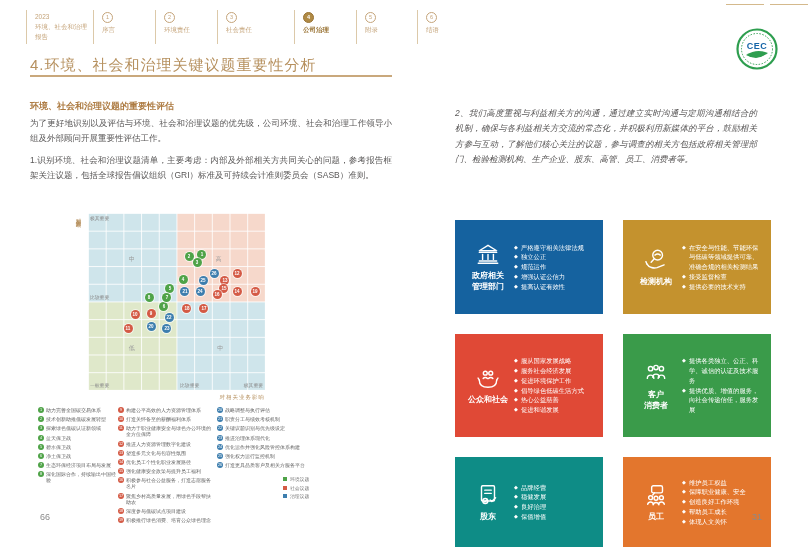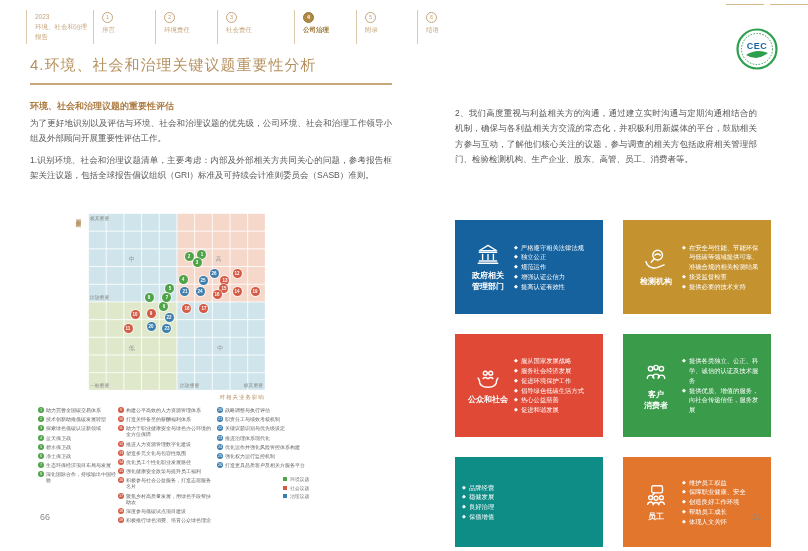--- a/index.html
+++ b/index.html
@@ -25,7 +25,7 @@
     font-size:9px;font-weight:bold;color:#1565a7;letter-spacing:0.5px;}
   
   .lp-title{position:absolute;left:30px;top:56px;width:362px;font-size:15px;letter-spacing:1px;
-    color:#b6905e;border-bottom:2px solid #c9a87c;padding-bottom:8px;}
+    color:#b6905e;border-bottom:2px solid #c9a87c;padding-bottom:0;}
   .lp-sec{position:absolute;left:30px;top:100px;font-size:9px;font-weight:bold;color:#ad7b42;}
   .lp-para{position:absolute;left:30px;width:362px;font-size:8.5px;line-height:1.8;color:#595757;text-align:justify;}
   .lp-p1{top:116px;}

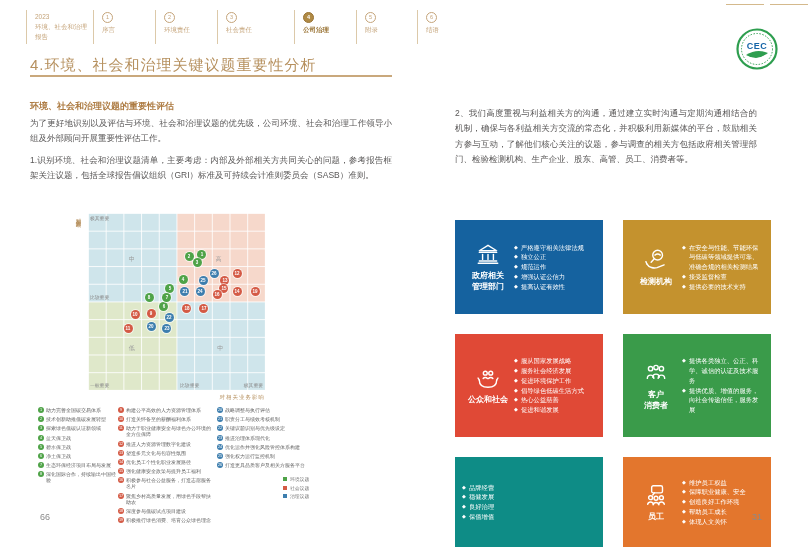--- a/index.html
+++ b/index.html
@@ -63,7 +63,7 @@
   .key .sw{width:4px;height:4px;margin-right:3px;}
   
   .rp-para{position:absolute;left:455px;top:106px;width:302px;font-size:8.5px;line-height:1.8;
-    color:#595757;text-align:justify;}
+    color:#595757;text-align:justify;font-style:italic;}
   .sgrid{position:absolute;left:455px;top:196px;width:337px;display:grid;
     grid-template-columns:148px 148px;grid-template-rows:94px 103px 90px;gap:20px;margin-top:24px;}
   .sbox{color:#fff;display:flex;align-items:center;box-sizing:border-box;padding:6px 7px;}

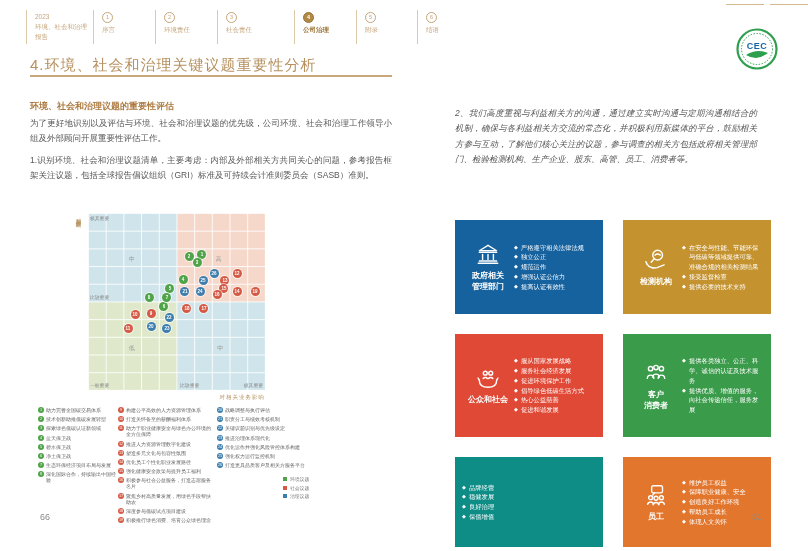--- a/index.html
+++ b/index.html
@@ -431,6 +431,17 @@
       </ul>
     </div>
     <div class="sbox" style="background: rgb(14, 140, 134);">
+      <div class="lcol">
+        <svg viewBox="0 0 24 24" fill="none" stroke="#ffffff" stroke-width="1.3" stroke-linecap="round" stroke-linejoin="round">
+          <rect x="6" y="3.5" width="12" height="14" rx="1"></rect>
+          <line x1="9" y1="7.5" x2="15" y2="7.5"></line>
+          <line x1="9" y1="10.5" x2="15" y2="10.5"></line>
+          <circle cx="9.5" cy="17.5" r="2.3"></circle>
+          <path d="M8.3 17.5 l0.9 0.9 l1.6 -1.7"></path>
+          <path d="M14 16.5 l1.5 1.5 L19 14.5"></path>
+        </svg>
+        <div class="sname">股东</div>
+      </div>
       <ul>
         <li>
           <span class="bm">◆</span>

